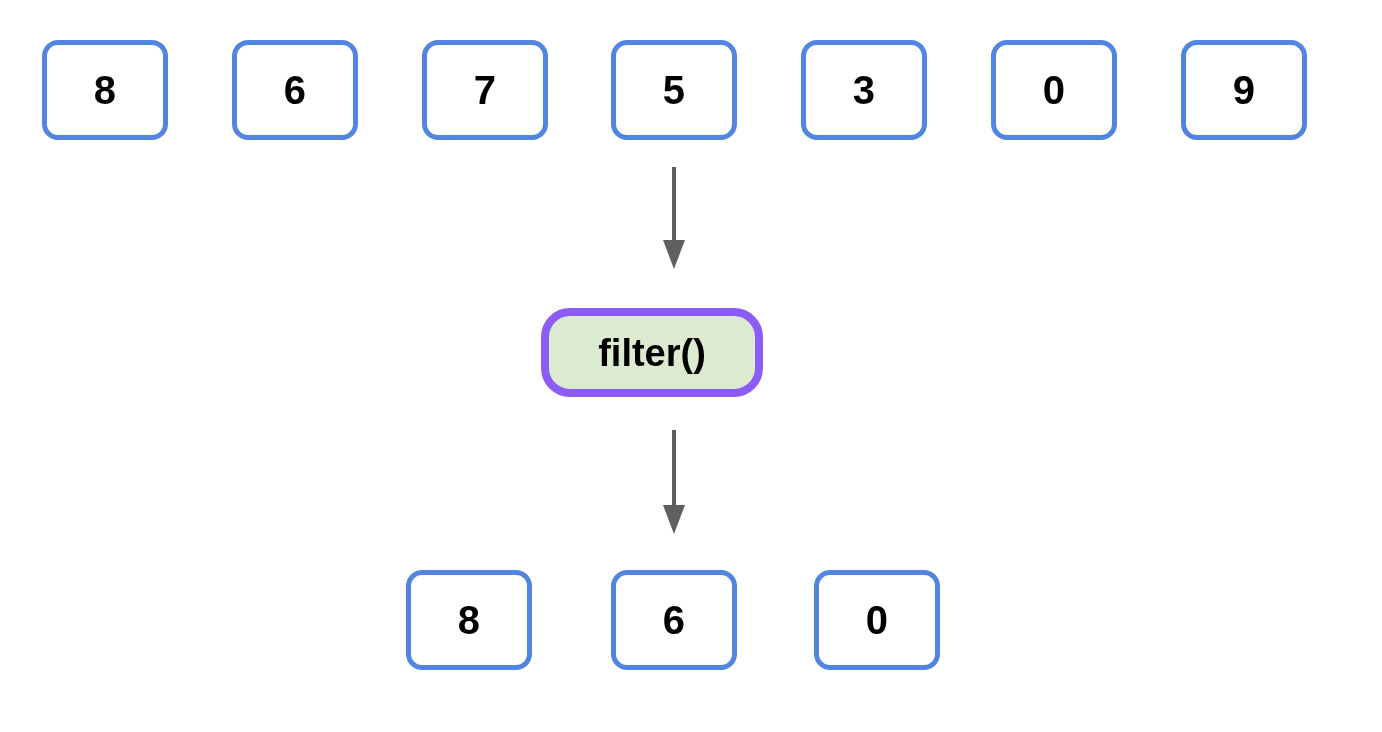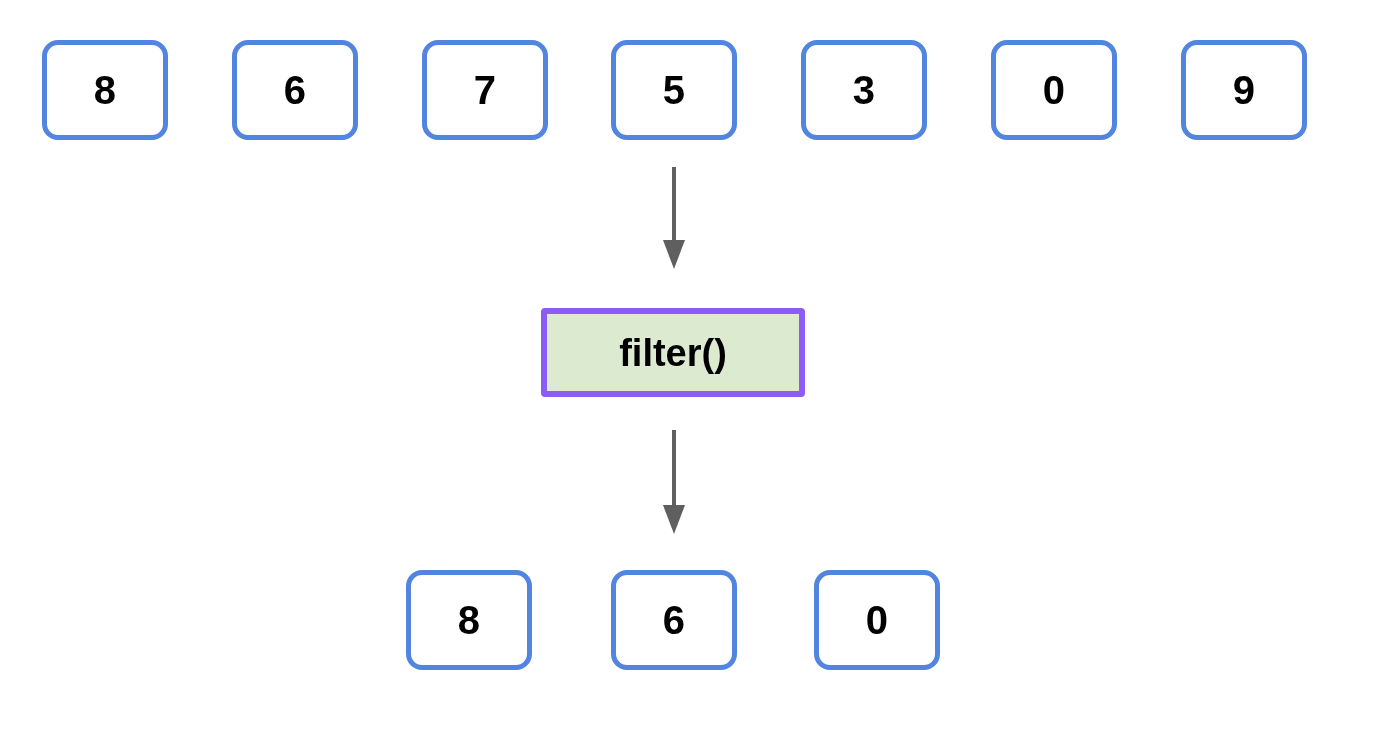--- a/index.html
+++ b/index.html
@@ -55,11 +55,11 @@
     box-sizing: border-box;
     left: 541px;
     top: 308px;
-    width: 264px;
+    width: 222px;
     height: 89px;
     background: #dcebd0;
-    border: 6px solid #8b5cf6;
-    border-radius: 4px;
+    border: 8px solid #8b5cf6;
+    border-radius: 29px;
     display: flex;
     align-items: center;
     justify-content: center;

